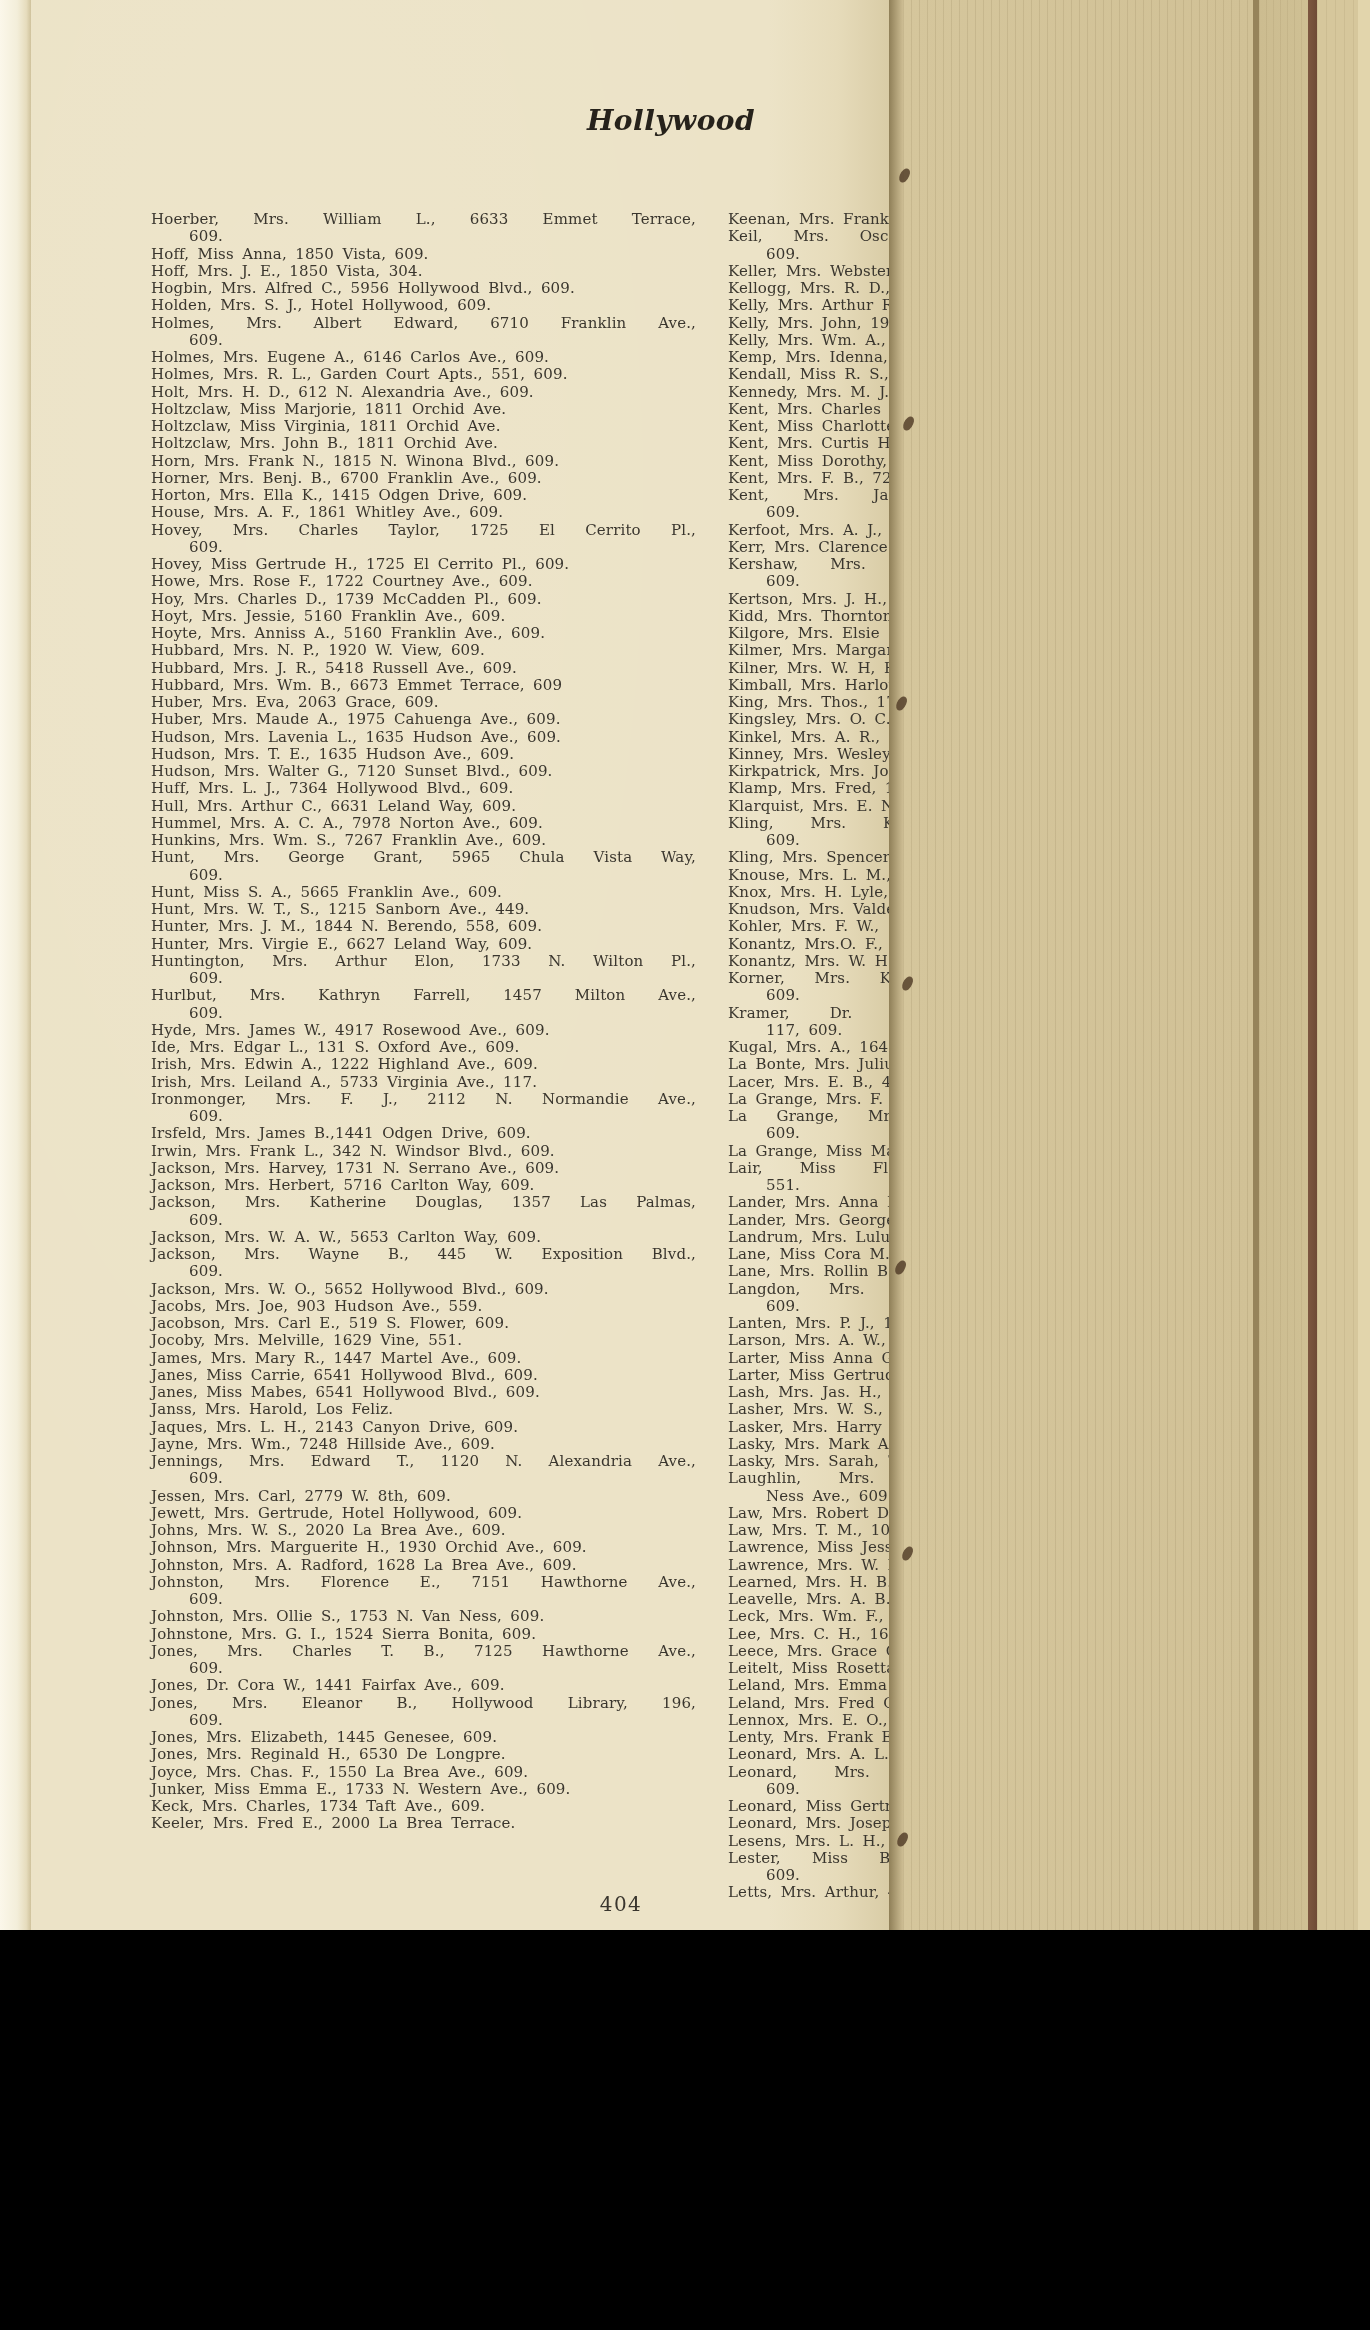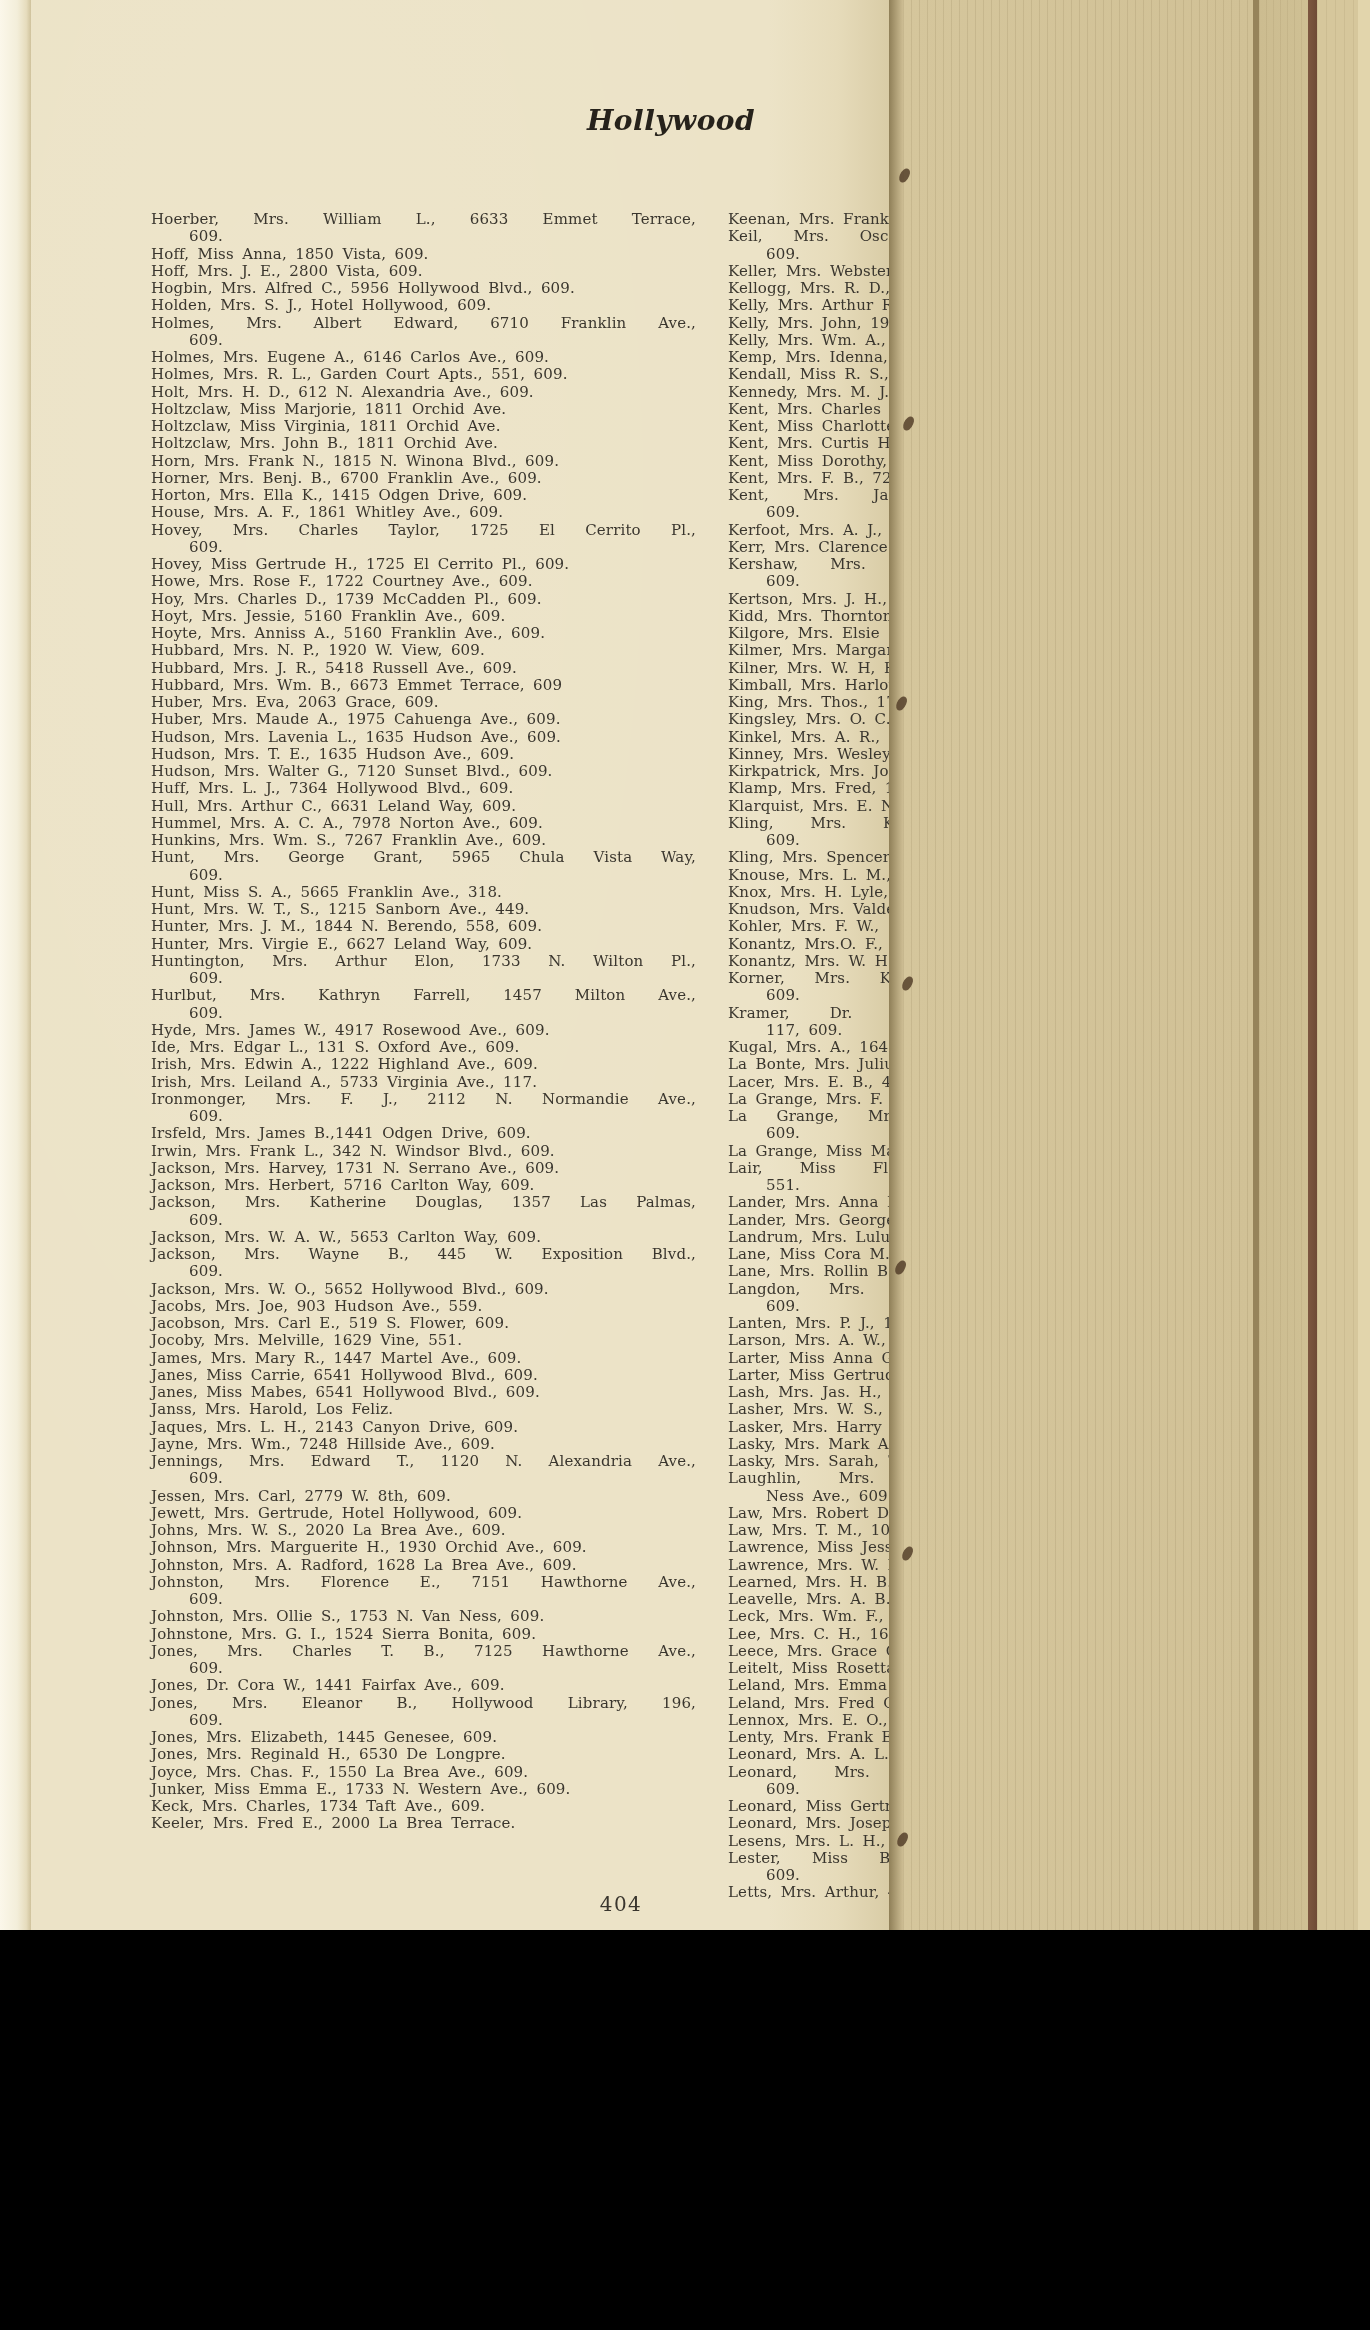--- a/index.html
+++ b/index.html
@@ -94,7 +94,7 @@
           <div class="line">Hoff, Miss Anna, 1850 Vista, 609.</div>
         </div>
         <div class="entry">
-          <div class="line">Hoff, Mrs. J. E., 2800 Vista, 609.</div>
+          <div class="line">Hoff, Mrs. J. E., 1850 Vista, 304.</div>
         </div>
         <div class="entry">
           <div class="line">Hogbin, Mrs. Alfred C., 5956 Hollywood Blvd., 609.</div>

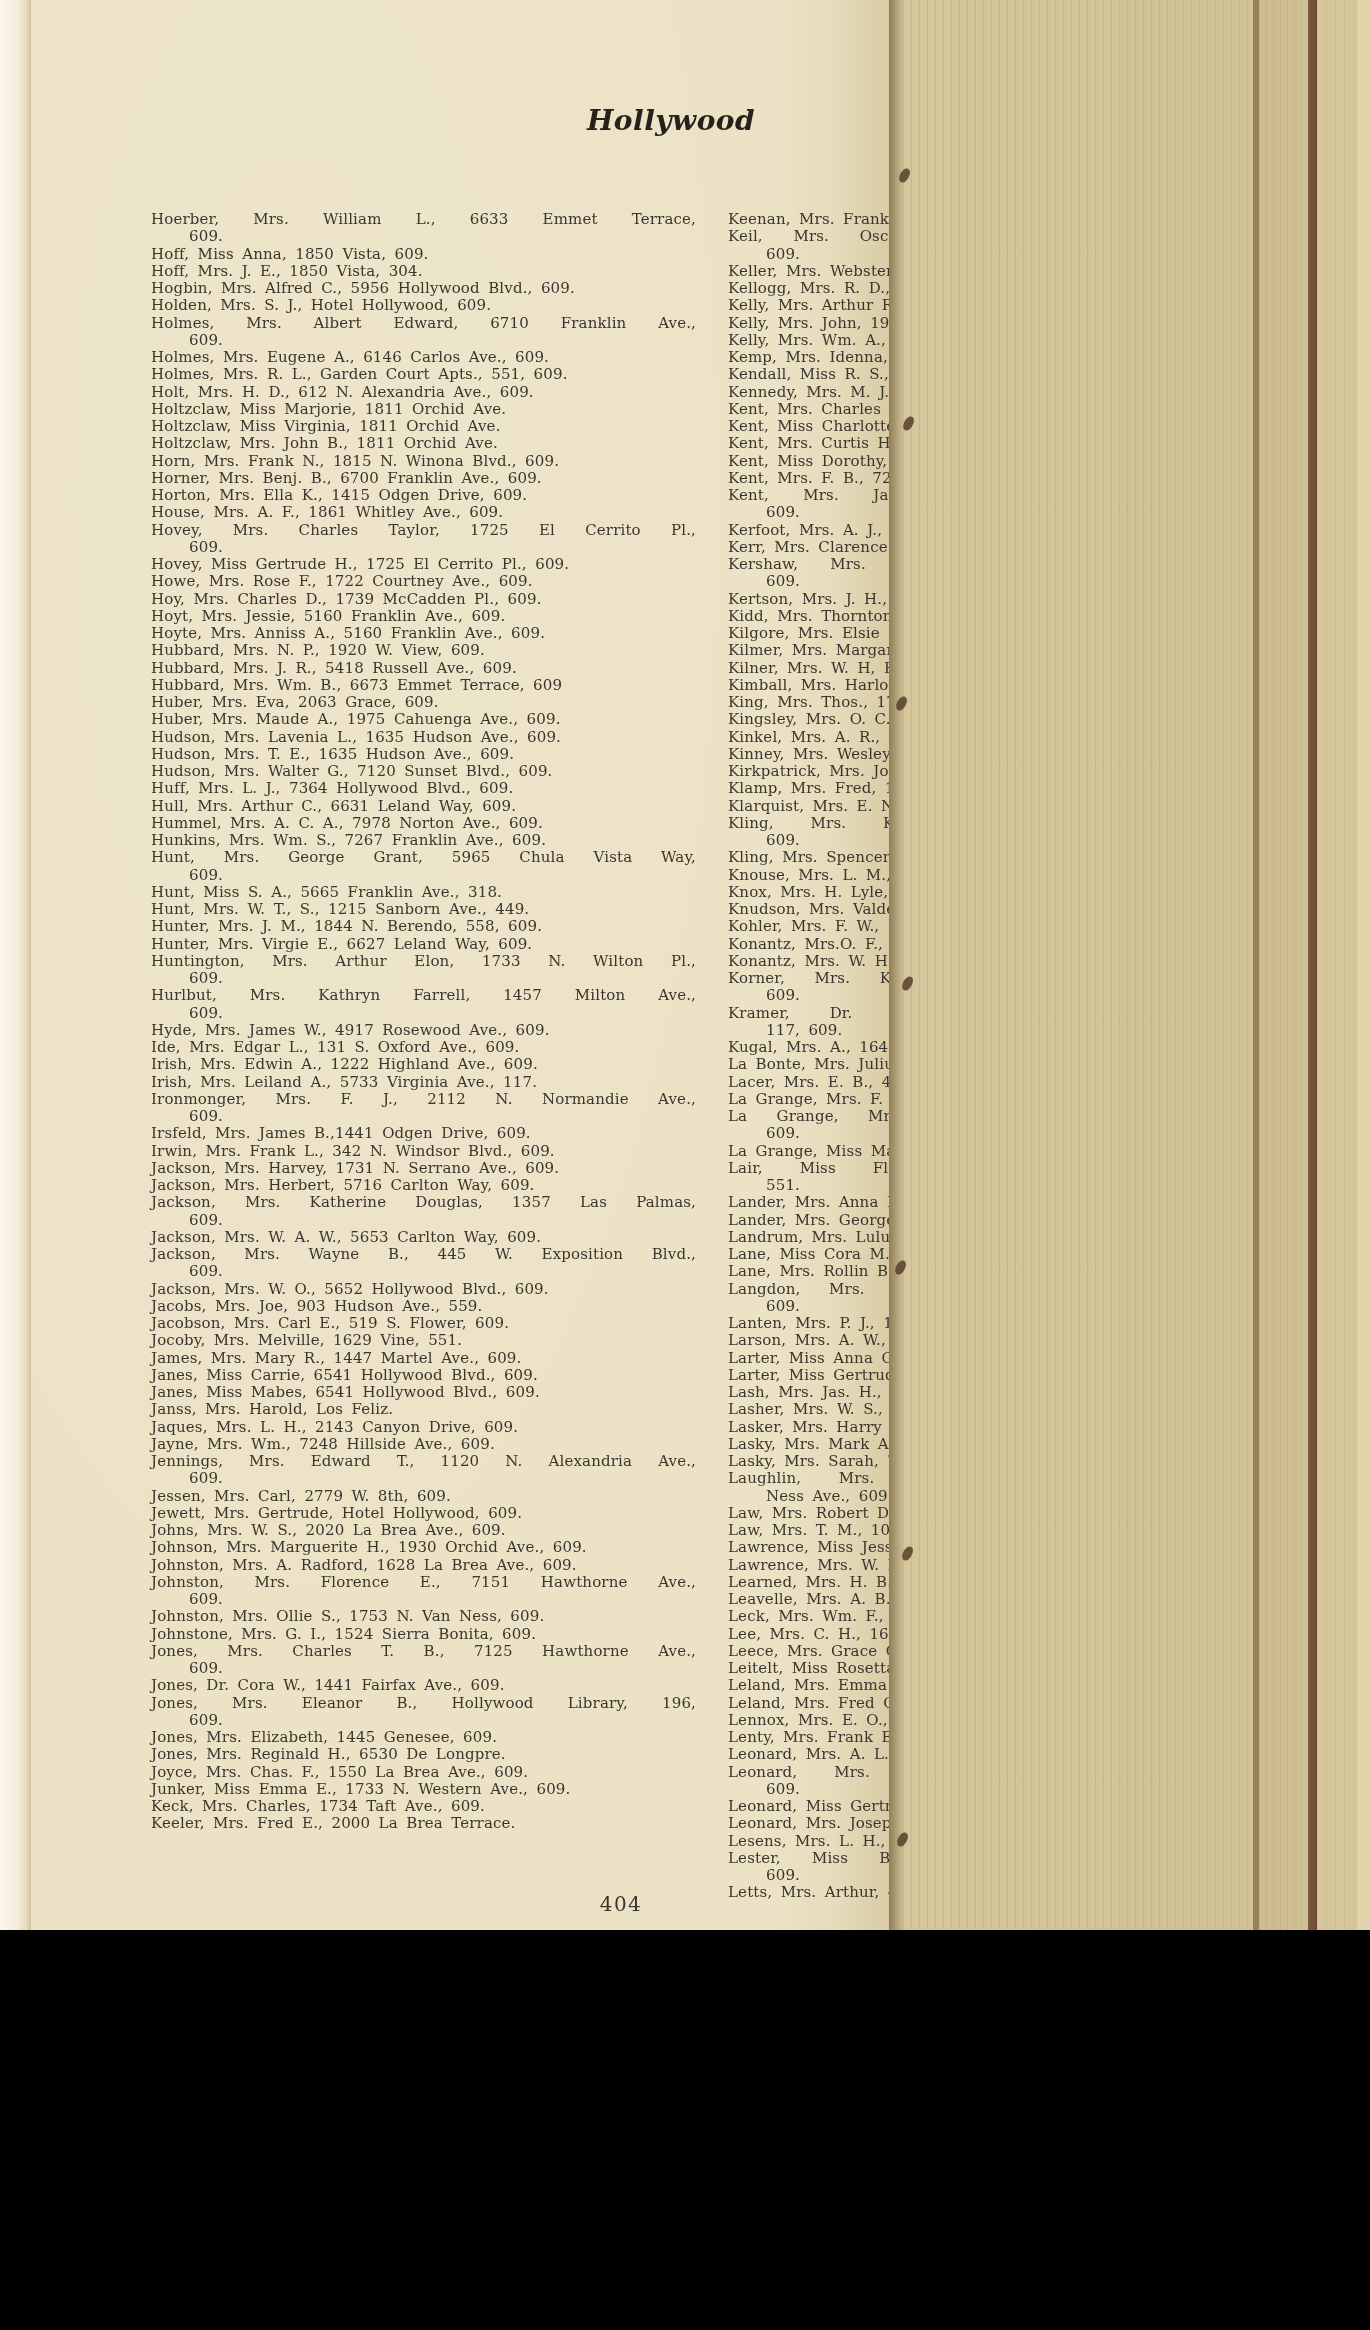--- a/index.html
+++ b/index.html
@@ -196,7 +196,7 @@
           <div class="line cont">609.</div>
         </div>
         <div class="entry">
-          <div class="line">Hunt, Miss S. A., 5665 Franklin Ave., 318.</div>
+          <div class="line">Hunt, Miss S. A., 5665 Franklin Ave., 609.</div>
         </div>
         <div class="entry">
           <div class="line">Hunt, Mrs. W. T., S., 1215 Sanborn Ave., 449.</div>

